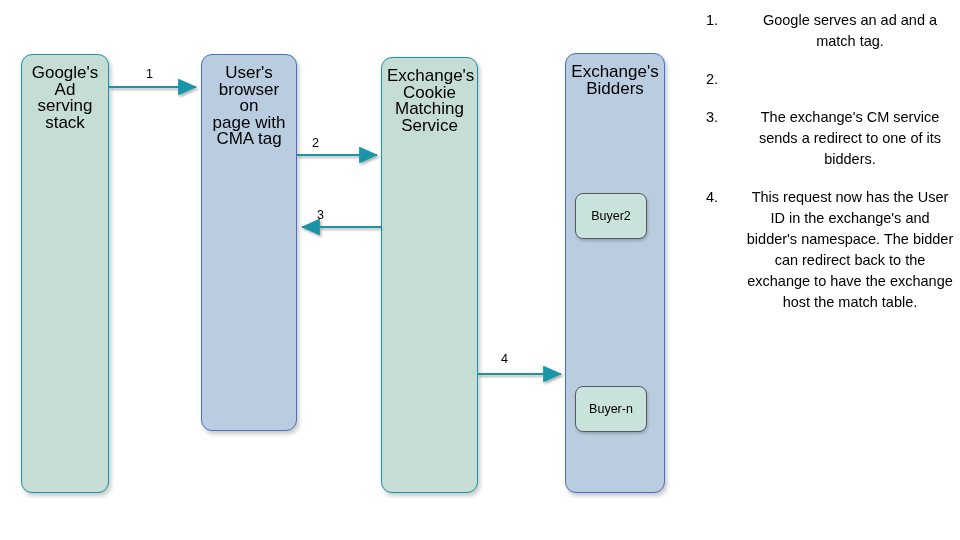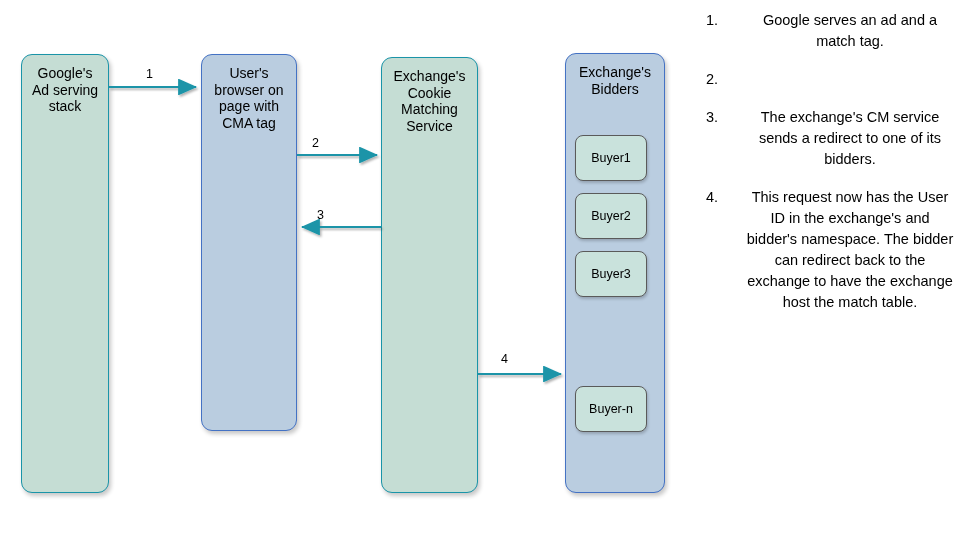--- a/index.html
+++ b/index.html
@@ -30,7 +30,7 @@
     border-radius: 11px;
     box-shadow: 2px 3px 4px rgba(0,0,0,0.22);
     text-align: center;
-    font-size: 14px;
+    font-size: 17px;
     line-height: 16.5px;
     padding-top: 10px;
   }

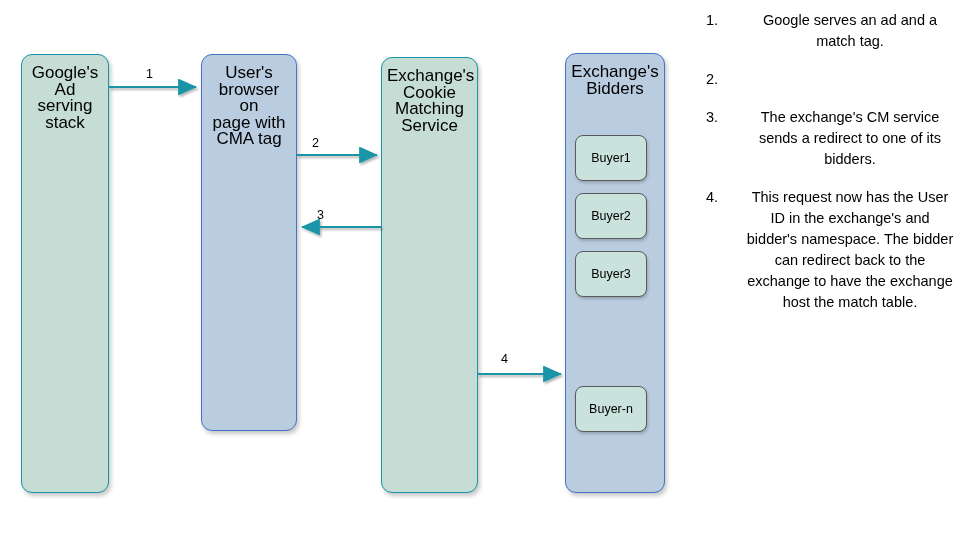--- a/index.html
+++ b/index.html
@@ -133,9 +133,6 @@
 Bidders</span>
   </div>
 
-  <div class="buyer-box" style="left:575px; top:135px; width:72px; height:46px;">
-    <span>Buyer1</span>
-  </div>
   <div class="buyer-box" style="left:575px; top:193px; width:72px; height:46px;">
     <span>Buyer2</span>
   </div>

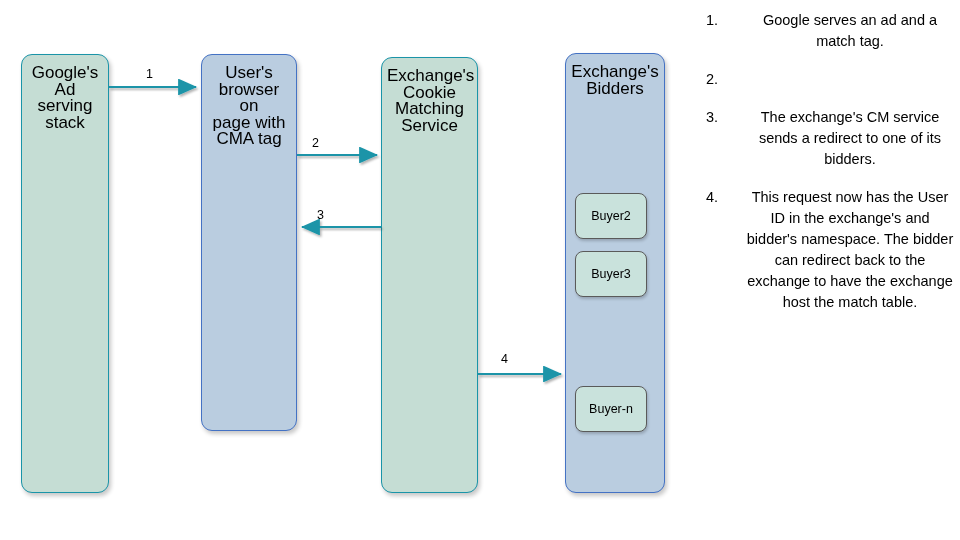--- a/index.html
+++ b/index.html
@@ -136,9 +136,6 @@
   <div class="buyer-box" style="left:575px; top:193px; width:72px; height:46px;">
     <span>Buyer2</span>
   </div>
-  <div class="buyer-box" style="left:575px; top:251px; width:72px; height:46px;">
-    <span>Buyer3</span>
-  </div>
   <div class="buyer-box" style="left:575px; top:386px; width:72px; height:46px;">
     <span>Buyer-n</span>
   </div>

